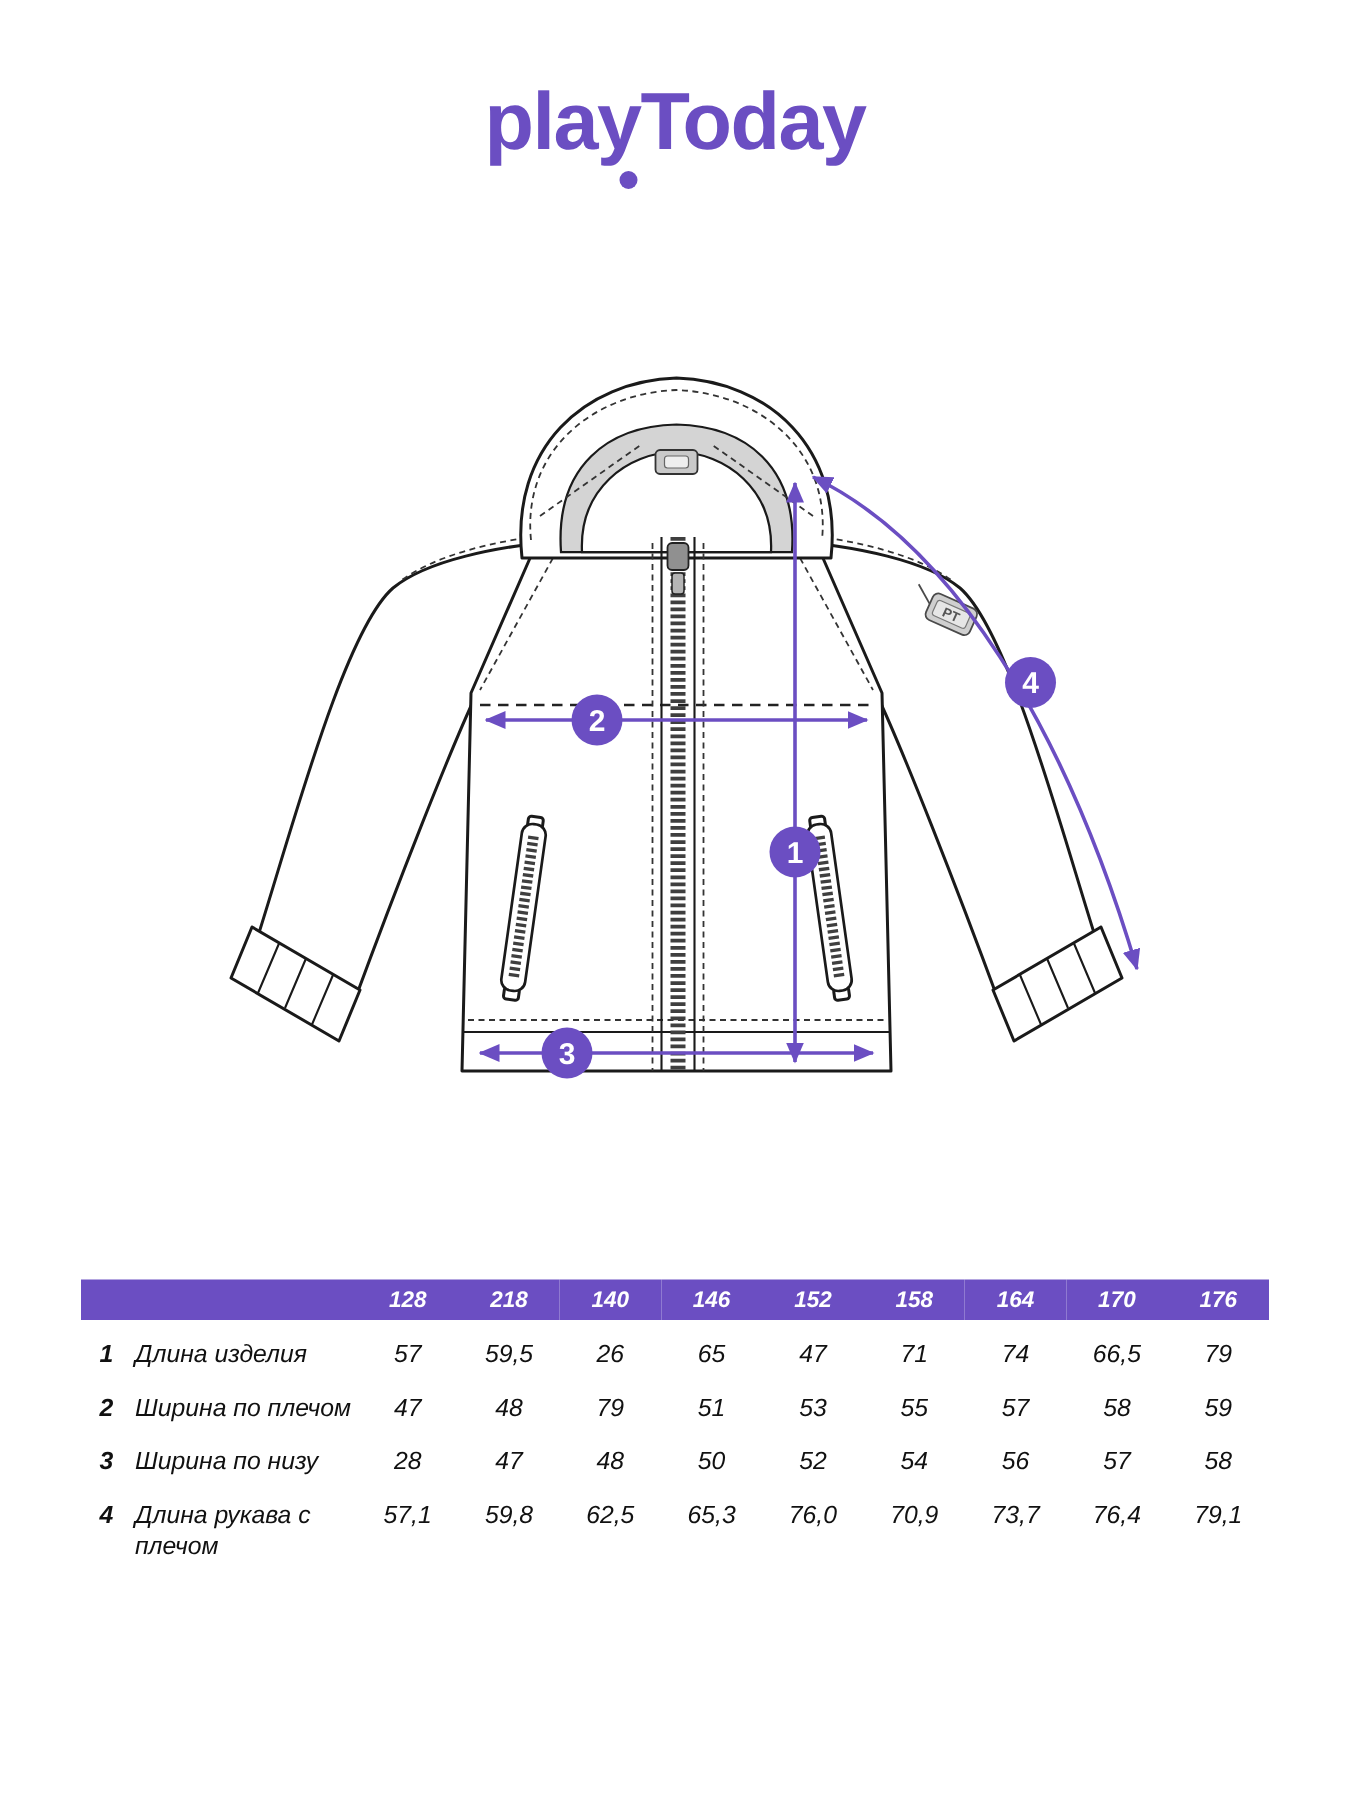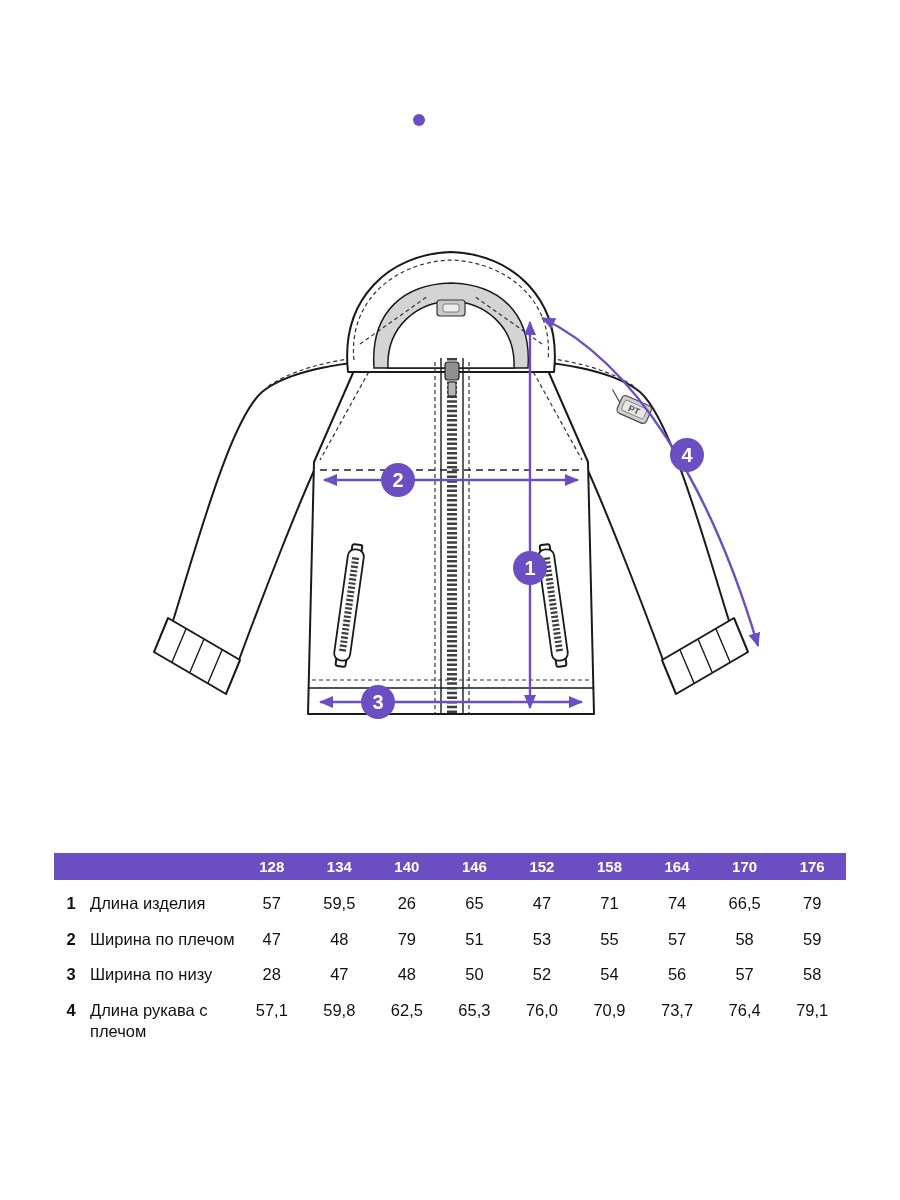--- a/index.html
+++ b/index.html
@@ -45,6 +45,7 @@
 
 <div class="page">
 
+  <div class="logo">playToday</div>
   <div class="logo-dot"></div>
 
   <svg class="diagram" width="900" height="840" viewBox="0 0 900 840">

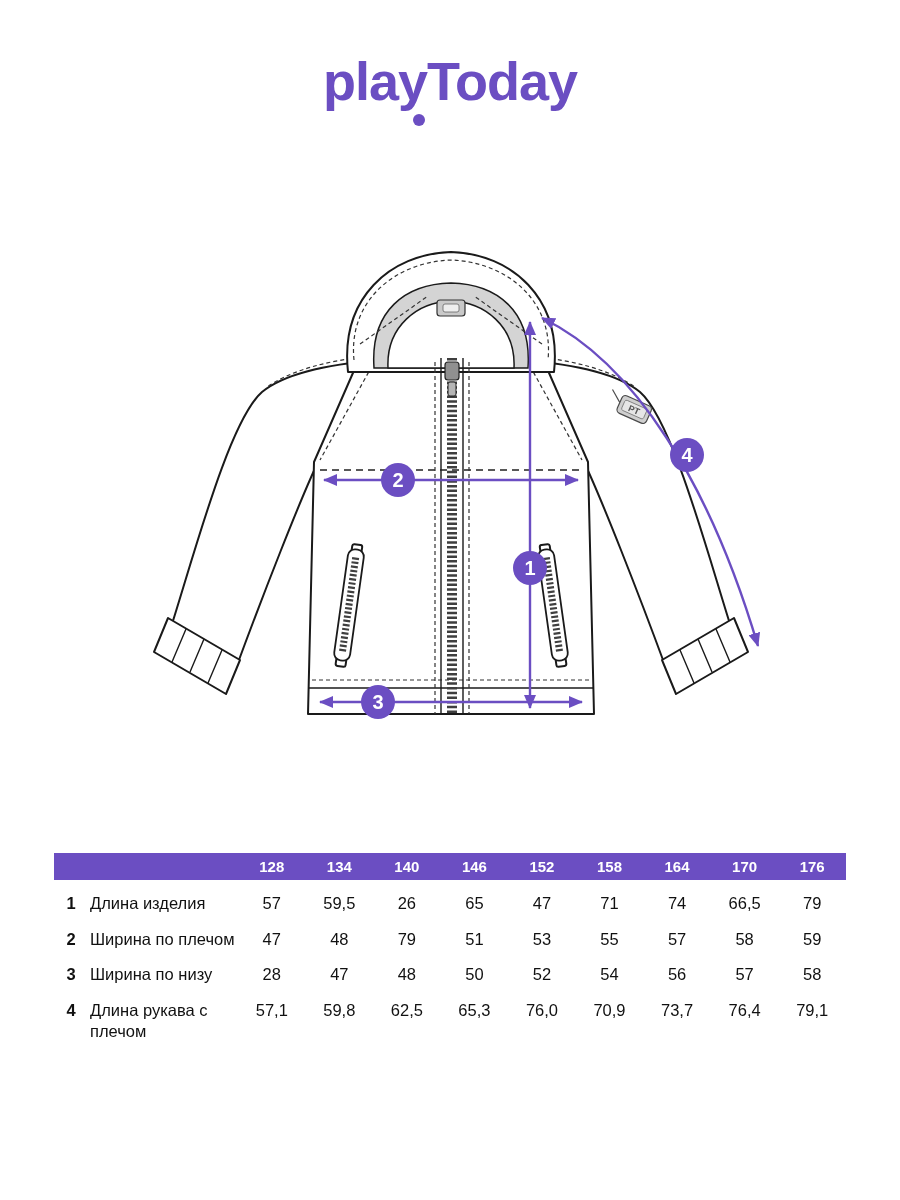--- a/index.html
+++ b/index.html
@@ -30,7 +30,7 @@
 
   
   .size-table{position:absolute;top:853px;left:54px;width:792px;
-        border-collapse:collapse;table-layout:fixed;}
+        border-collapse:collapse;table-layout:fixed;font-style:italic;}
   .size-table th{background:var(--accent,#6B4EC2);color:#fff;font-size:15px;
         font-weight:bold;padding:5px 0;text-align:center;}
   .size-table tbody td{font-size:16.5px;color:#111;vertical-align:top;

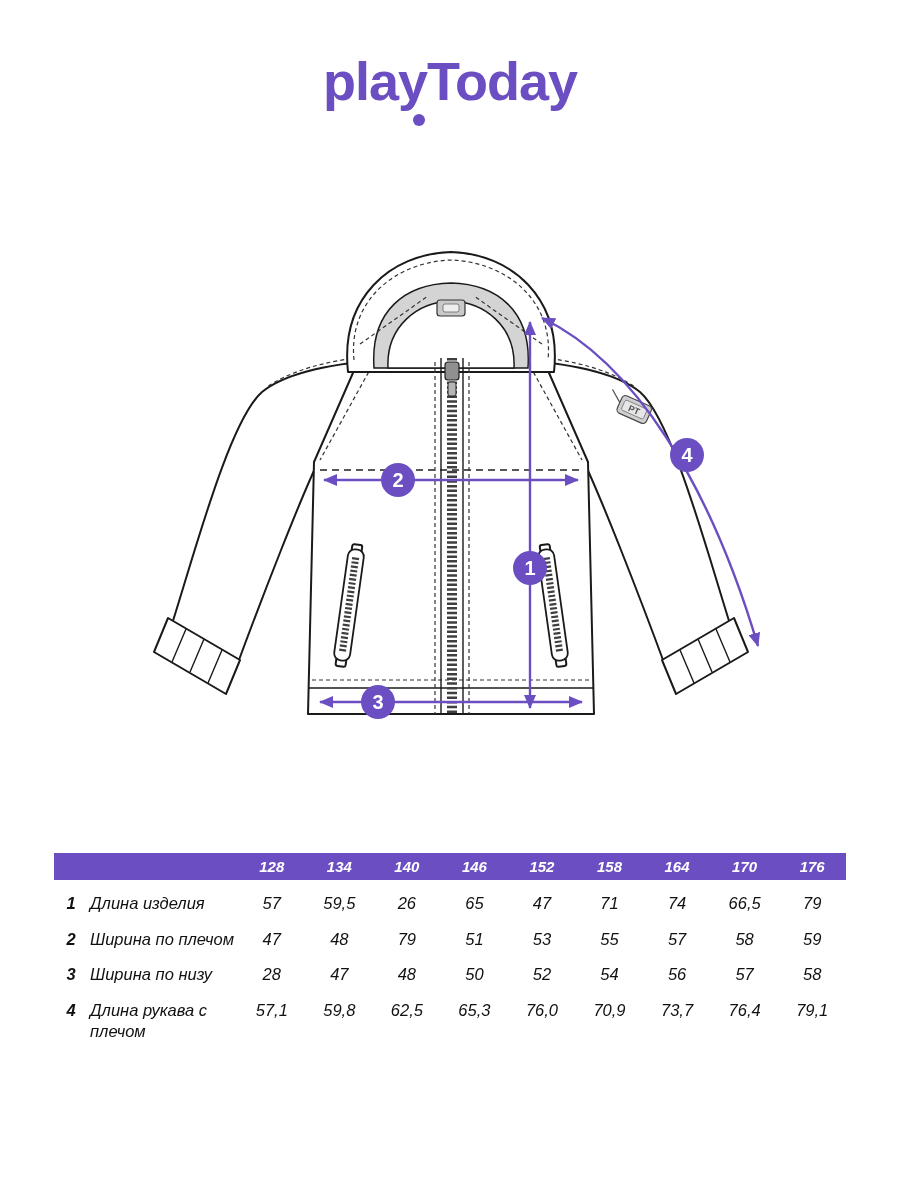--- a/index.html
+++ b/index.html
@@ -160,7 +160,7 @@
       <tr>
         <th colspan="2"></th>
       <th>128</th>
-          <th>134</th>
+          <th>218</th>
           <th>140</th>
           <th>146</th>
           <th>152</th>

